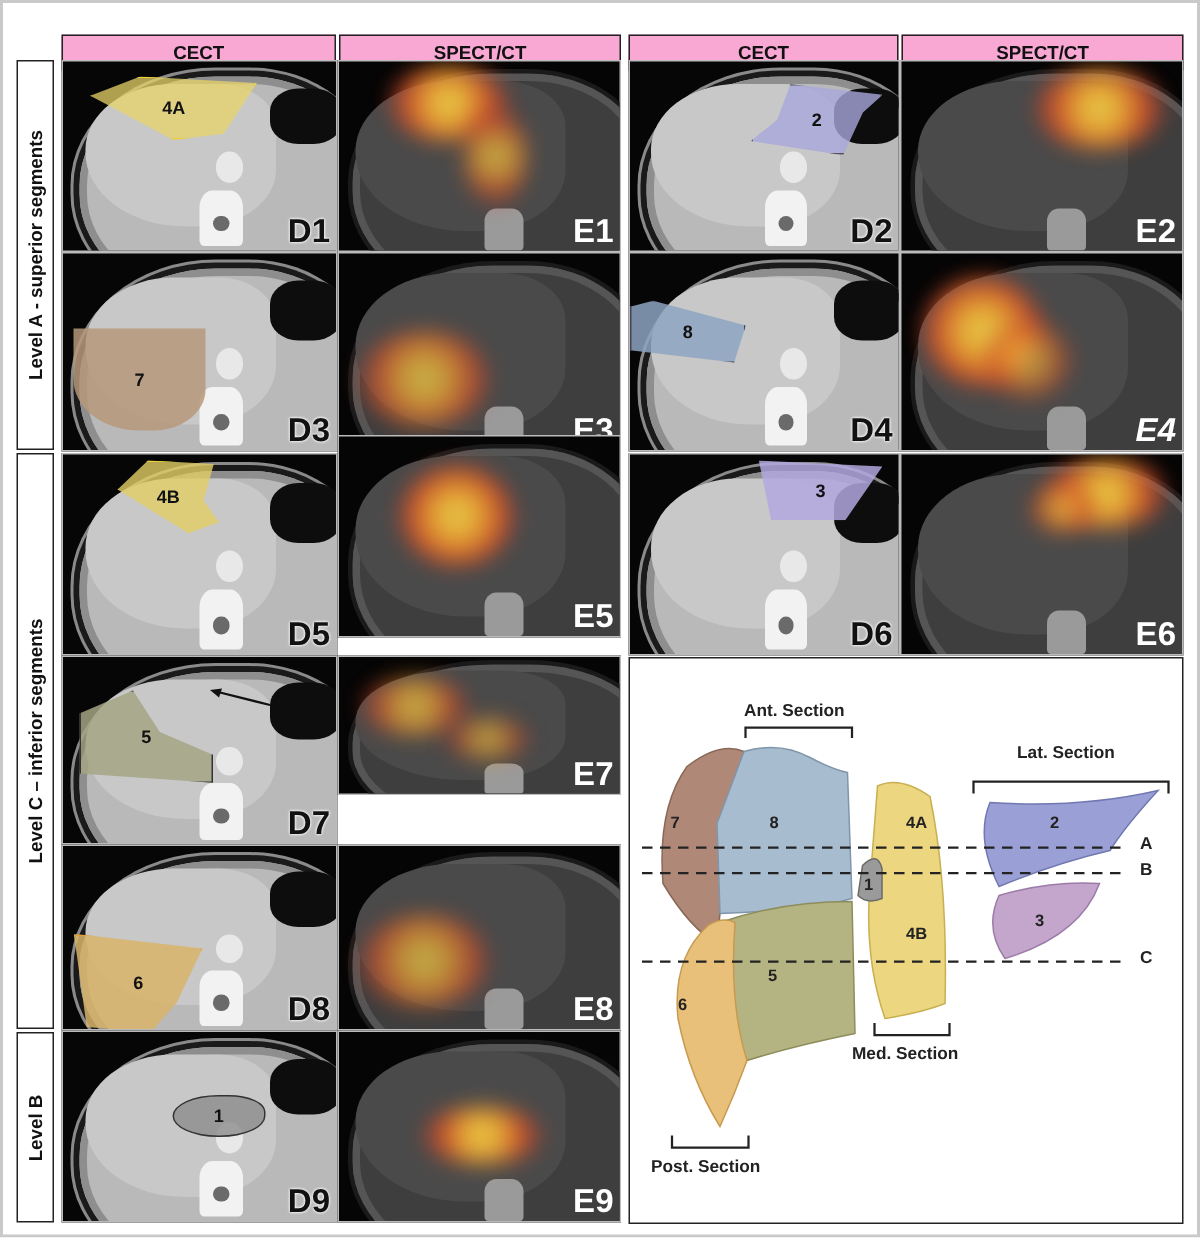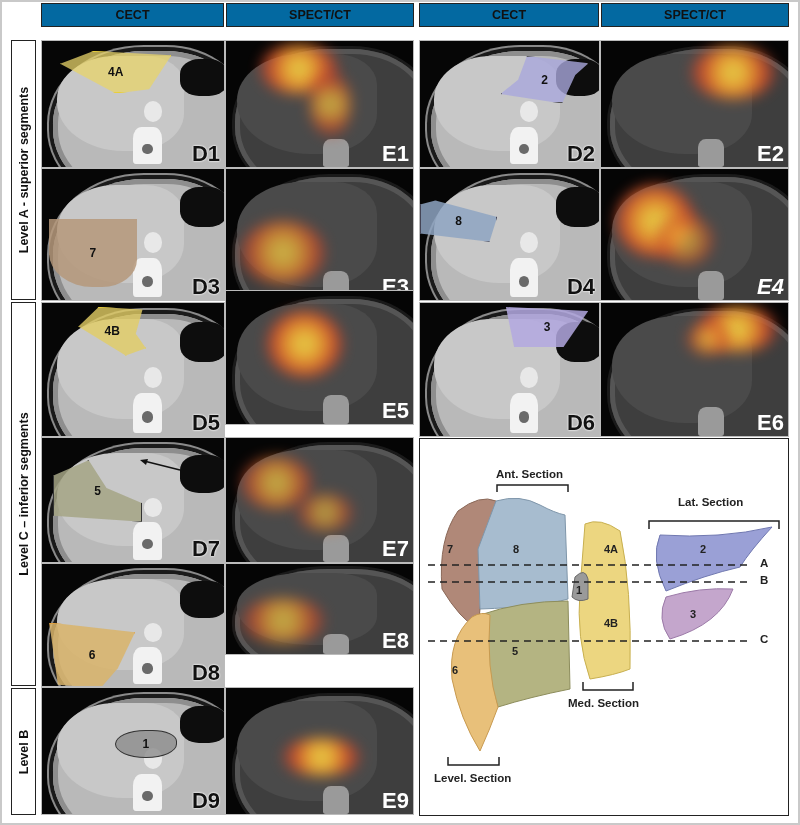--- a/index.html
+++ b/index.html
@@ -5,7 +5,7 @@
   html,body{margin:0;padding:0;background:#fff;}
   body{width:800px;height:825px;position:relative;overflow:hidden;font-family:"Liberation Sans",sans-serif;}
   .frame{position:absolute;left:0;top:0;width:796px;height:821px;border:2px solid #c9c9c9;background:#fff;}
-  .hdr{position:absolute;top:3px;height:24px;border:1.5px solid #222;background:#0369a1;box-sizing:border-box;
+  .hdr{position:absolute;top:23px;height:24px;border:1.5px solid #222;background:#f9a8d4;box-sizing:border-box;
        display:flex;align-items:center;justify-content:center;font-weight:bold;font-size:12.5px;color:#111;}
   .rowlbl{position:absolute;left:11px;width:25px;border:1.5px solid #222;background:#fff;box-sizing:border-box;}
   .rowlbl span{position:absolute;left:50%;top:50%;transform:translate(-50%,-50%) rotate(-90deg);white-space:nowrap;

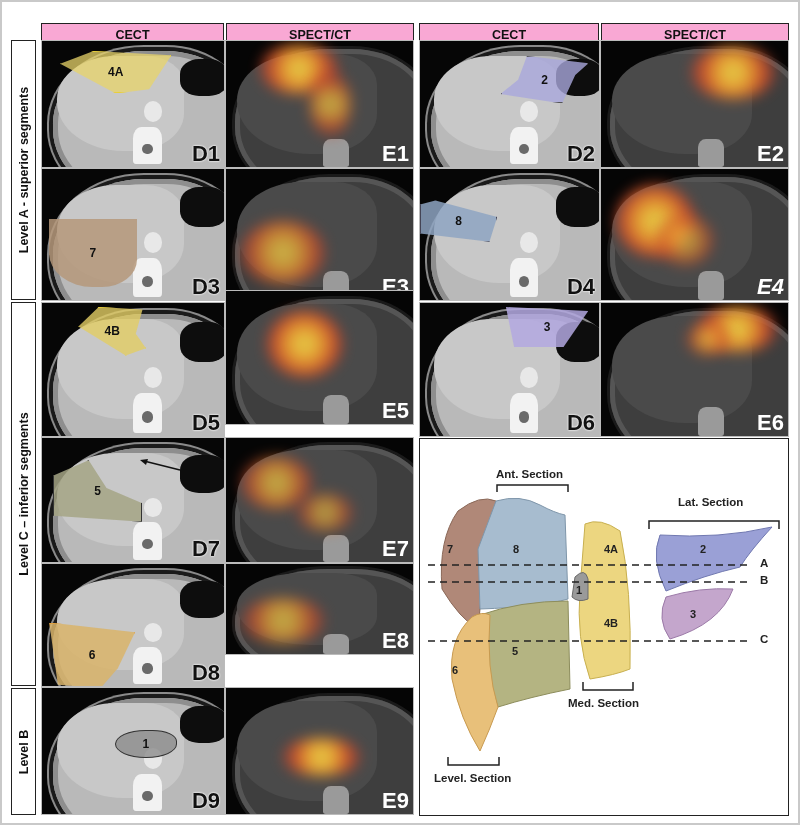--- a/index.html
+++ b/index.html
@@ -185,7 +185,7 @@
     </svg>
   <div class="plbl d">D7</div>
 </div>
-<div class="cell spect" style="left:225px;top:437px;width:189px;height:126px;">
+<div class="cell spect" style="left:225px;top:437px;width:189px;height:93px;">
   <div class="body"></div>
     <div class="liver"></div>
     <div class="spine"></div>

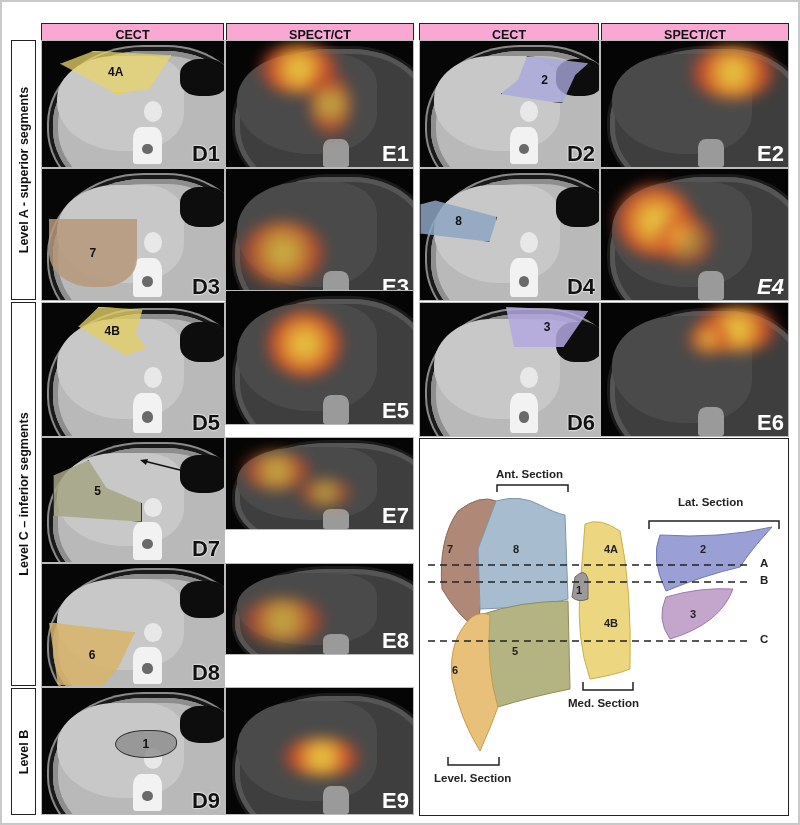--- a/index.html
+++ b/index.html
@@ -205,7 +205,7 @@
     </div>
   <div class="plbl d">D8</div>
 </div>
-<div class="cell spect" style="left:225px;top:563px;width:189px;height:92px;">
+<div class="cell spect" style="left:225px;top:563px;width:189px;height:124px;">
   <div class="body"></div>
     <div class="liver"></div>
     <div class="spine"></div>

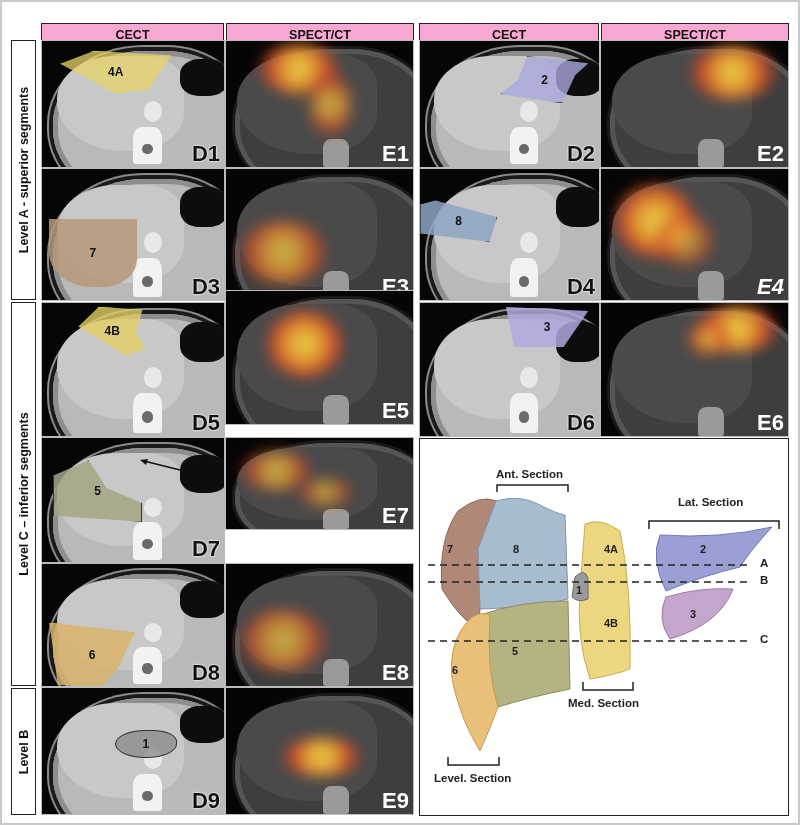--- a/index.html
+++ b/index.html
@@ -263,7 +263,7 @@
   <div class="seclbl" style="left:76px;top:29px;">Ant. Section</div>
   <div class="seclbl" style="left:258px;top:57px;">Lat. Section</div>
   <div class="seclbl" style="left:148px;top:258px;">Med. Section</div>
-  <div class="seclbl" style="left:14px;top:333px;">Level. Section</div>
+  <div class="seclbl" style="left:14px;top:333px;">Post. Section</div>
   <div class="lvl" style="left:340px;top:118px;">A</div>
   <div class="lvl" style="left:340px;top:135px;">B</div>
   <div class="lvl" style="left:340px;top:194px;">C</div>

